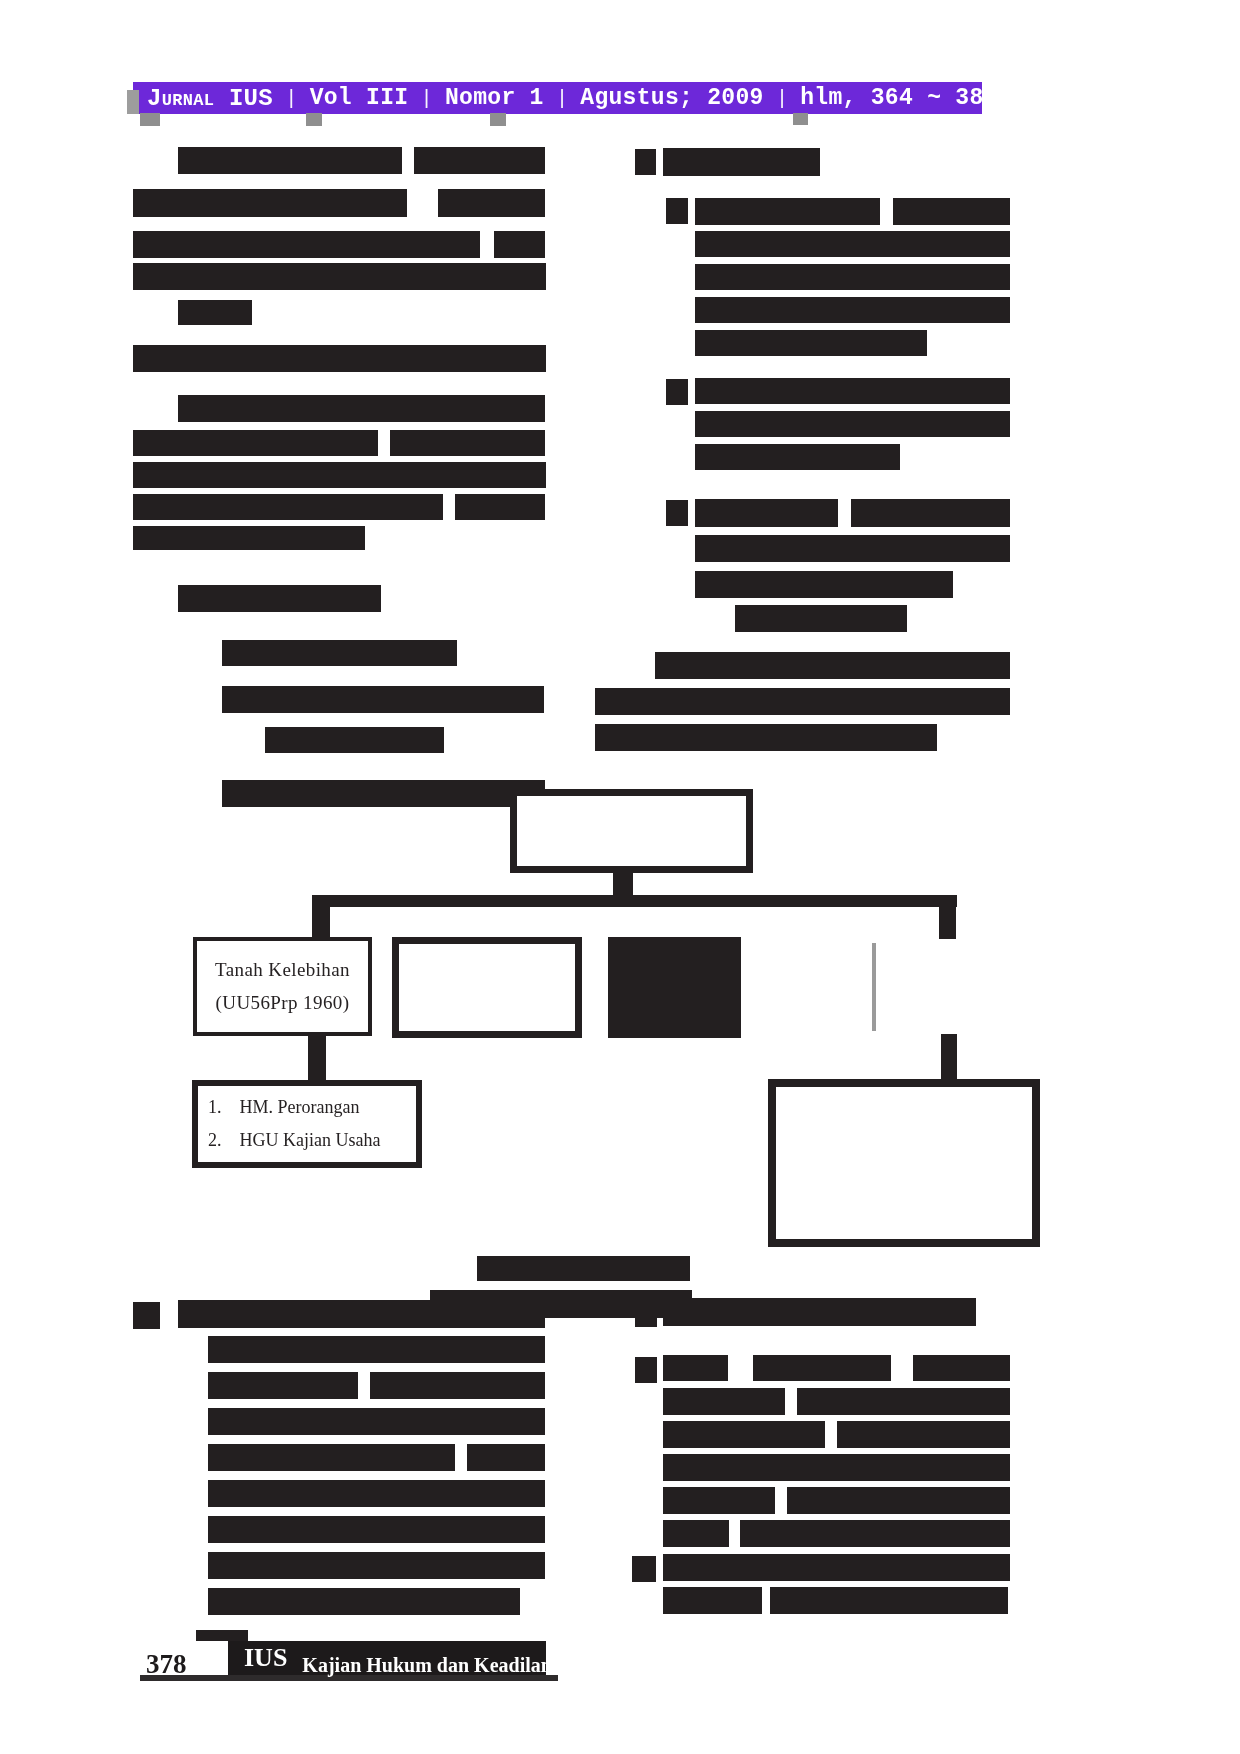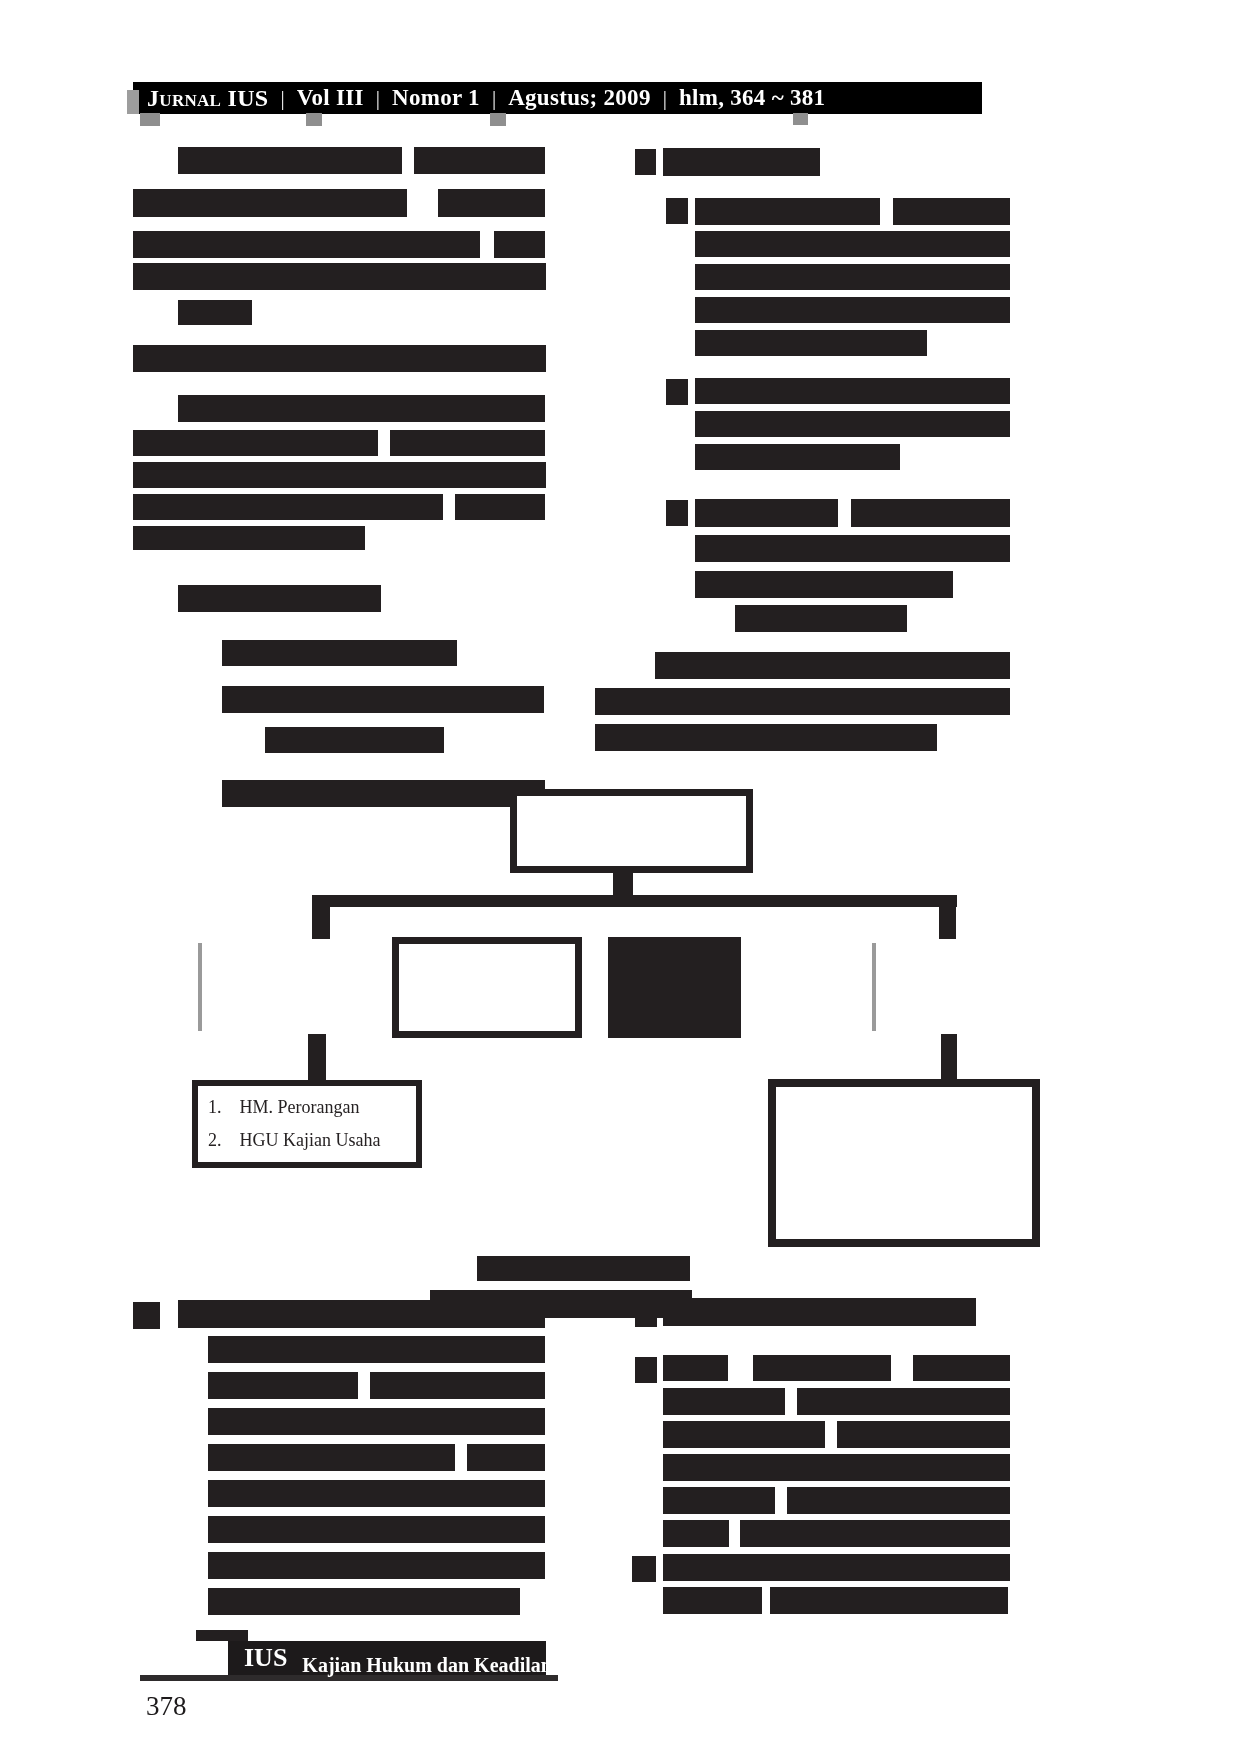--- a/index.html
+++ b/index.html
@@ -13,8 +13,8 @@
   
   .header-bar {
     position:absolute; left:133px; top:82px; width:849px; height:32px;
-    background:#000000; color:#ffffff; display:flex; align-items:center;
-    padding-left:14px; box-sizing:border-box; white-space:nowrap;
+    background:#6d28d9; color:#ffffff; display:flex; align-items:center;
+    padding-left:14px; box-sizing:border-box; white-space:nowrap;font-family:Liberation Mono, monospace;
   }
   .hseg { font-weight:bold; font-size:23px; letter-spacing:.3px; }
   .hseg.first { font-variant:small-caps; font-size:24px; }

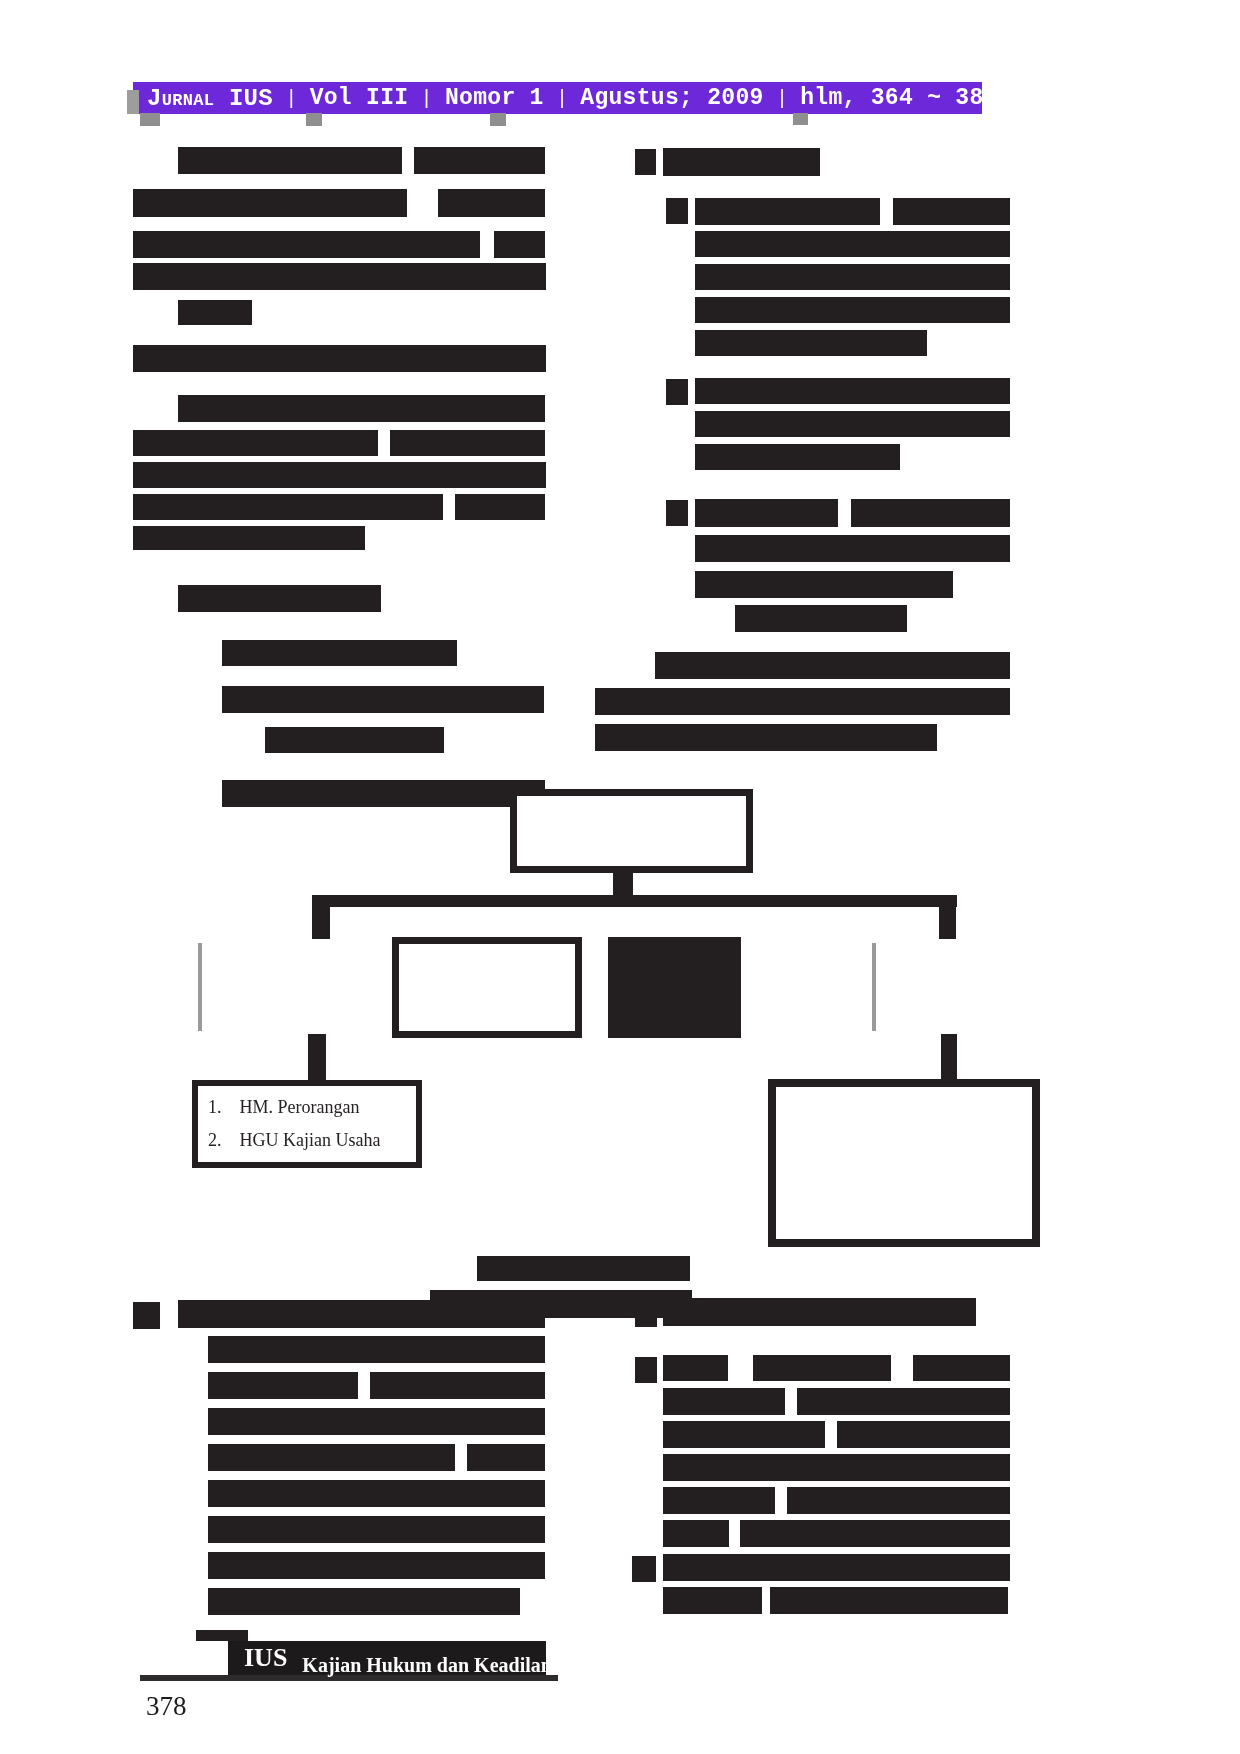--- a/index.html
+++ b/index.html
@@ -179,6 +179,12 @@
 
   <div class="fc-box" style="left:510px;top:789px;width:243px;height:84px;border-width:7px"></div>
 
+  <div class="fc-box" style="left:193px;top:937px;width:179px;height:99px">
+    <div class="fc-text">
+      <span>Tanah Kelebihan</span>
+      <span>(UU56Prp 1960)</span>
+    </div>
+  </div>
 
   <div class="fc-box" style="left:392px;top:937px;width:190px;height:101px;border-width:7px"></div>
 

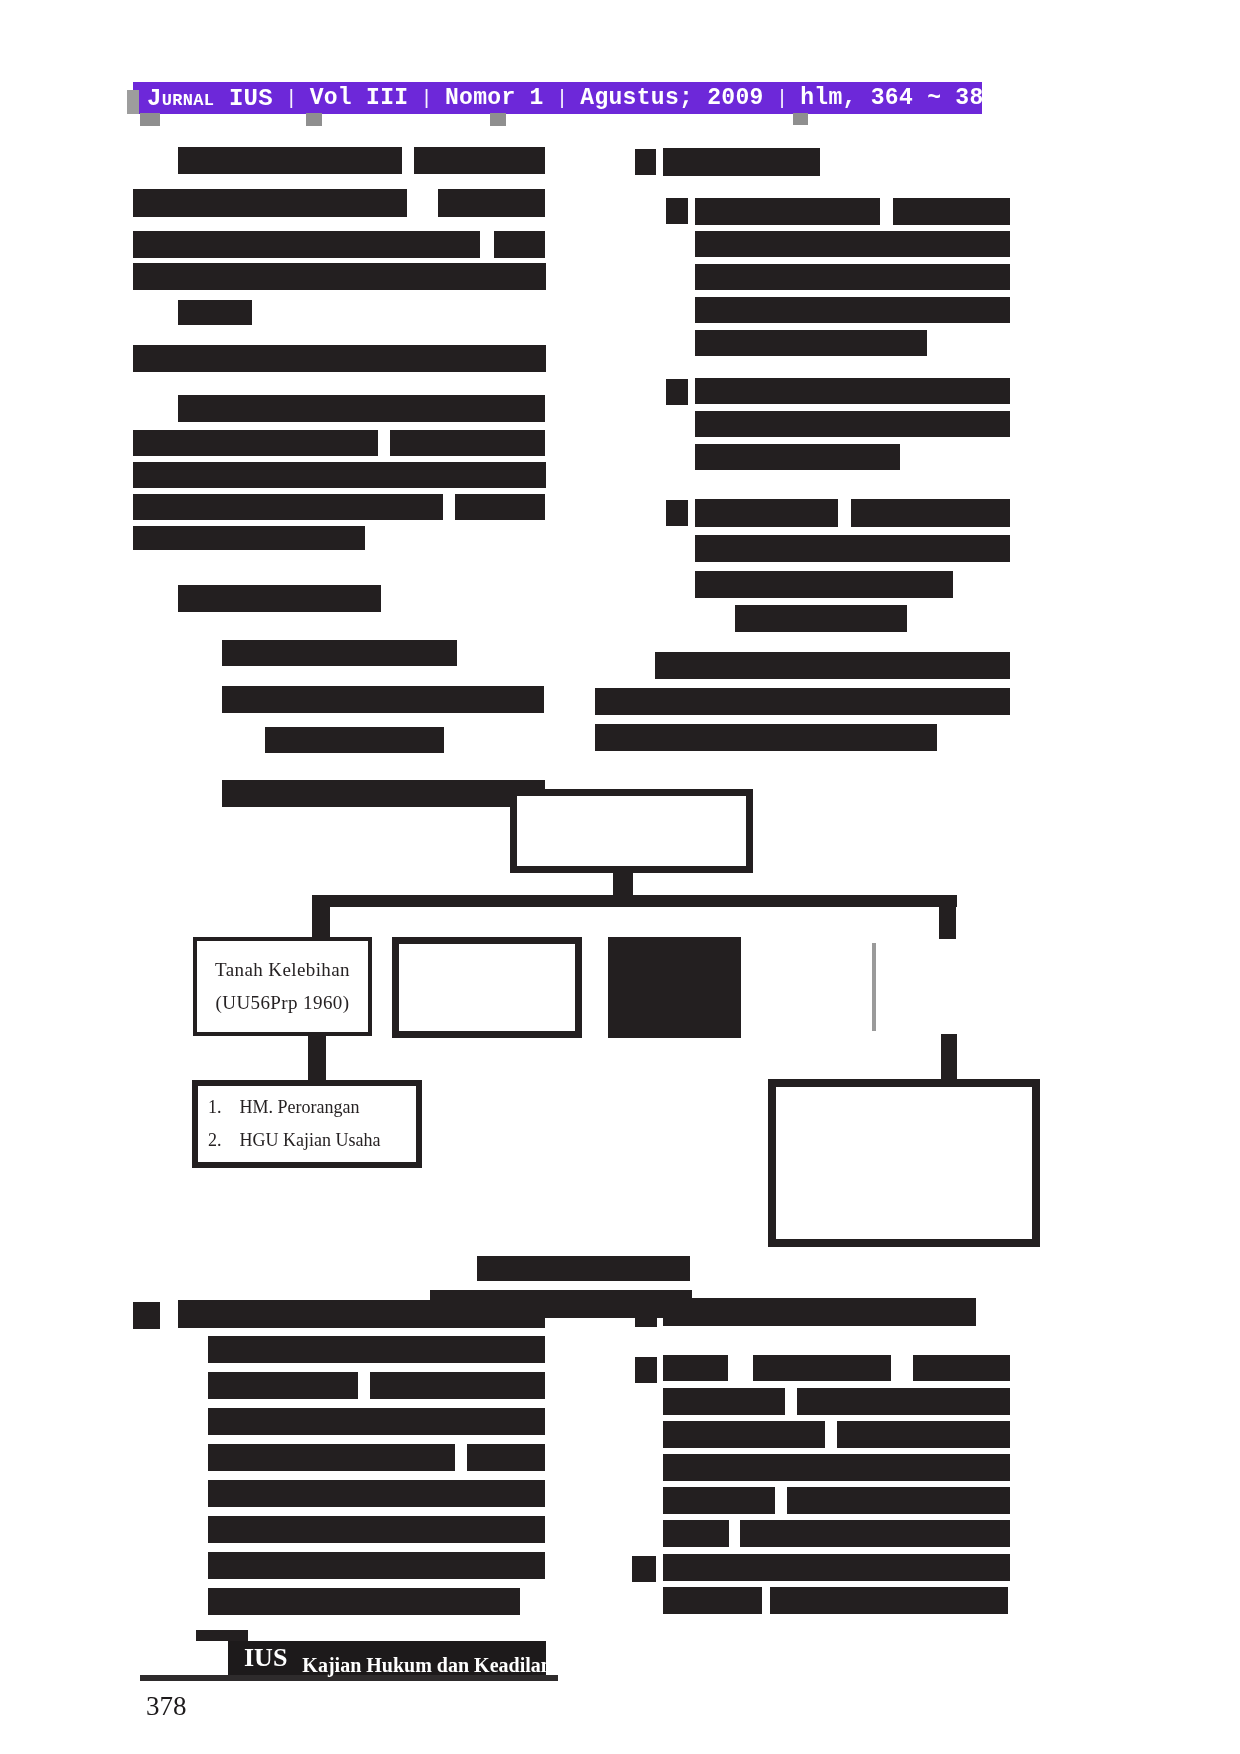--- a/index.html
+++ b/index.html
@@ -35,8 +35,8 @@
   .hm-row { display:flex; gap:18px; font-size:18px; color:#262223; align-items:baseline; }
   
   .footer-num {
-    position:absolute; left:146px; top:1689px; width:80px; height:34px;
-    font-size:27px; font-weight:normal; color:#1d1a1b; display:flex; align-items:center;
+    position:absolute; left:146px; top:1647px; width:80px; height:34px;
+    font-size:27px; font-weight:bold; color:#1d1a1b; display:flex; align-items:center;
   }
   .footer-bar {
     position:absolute; left:228px; top:1641px; width:318px; height:34px;

